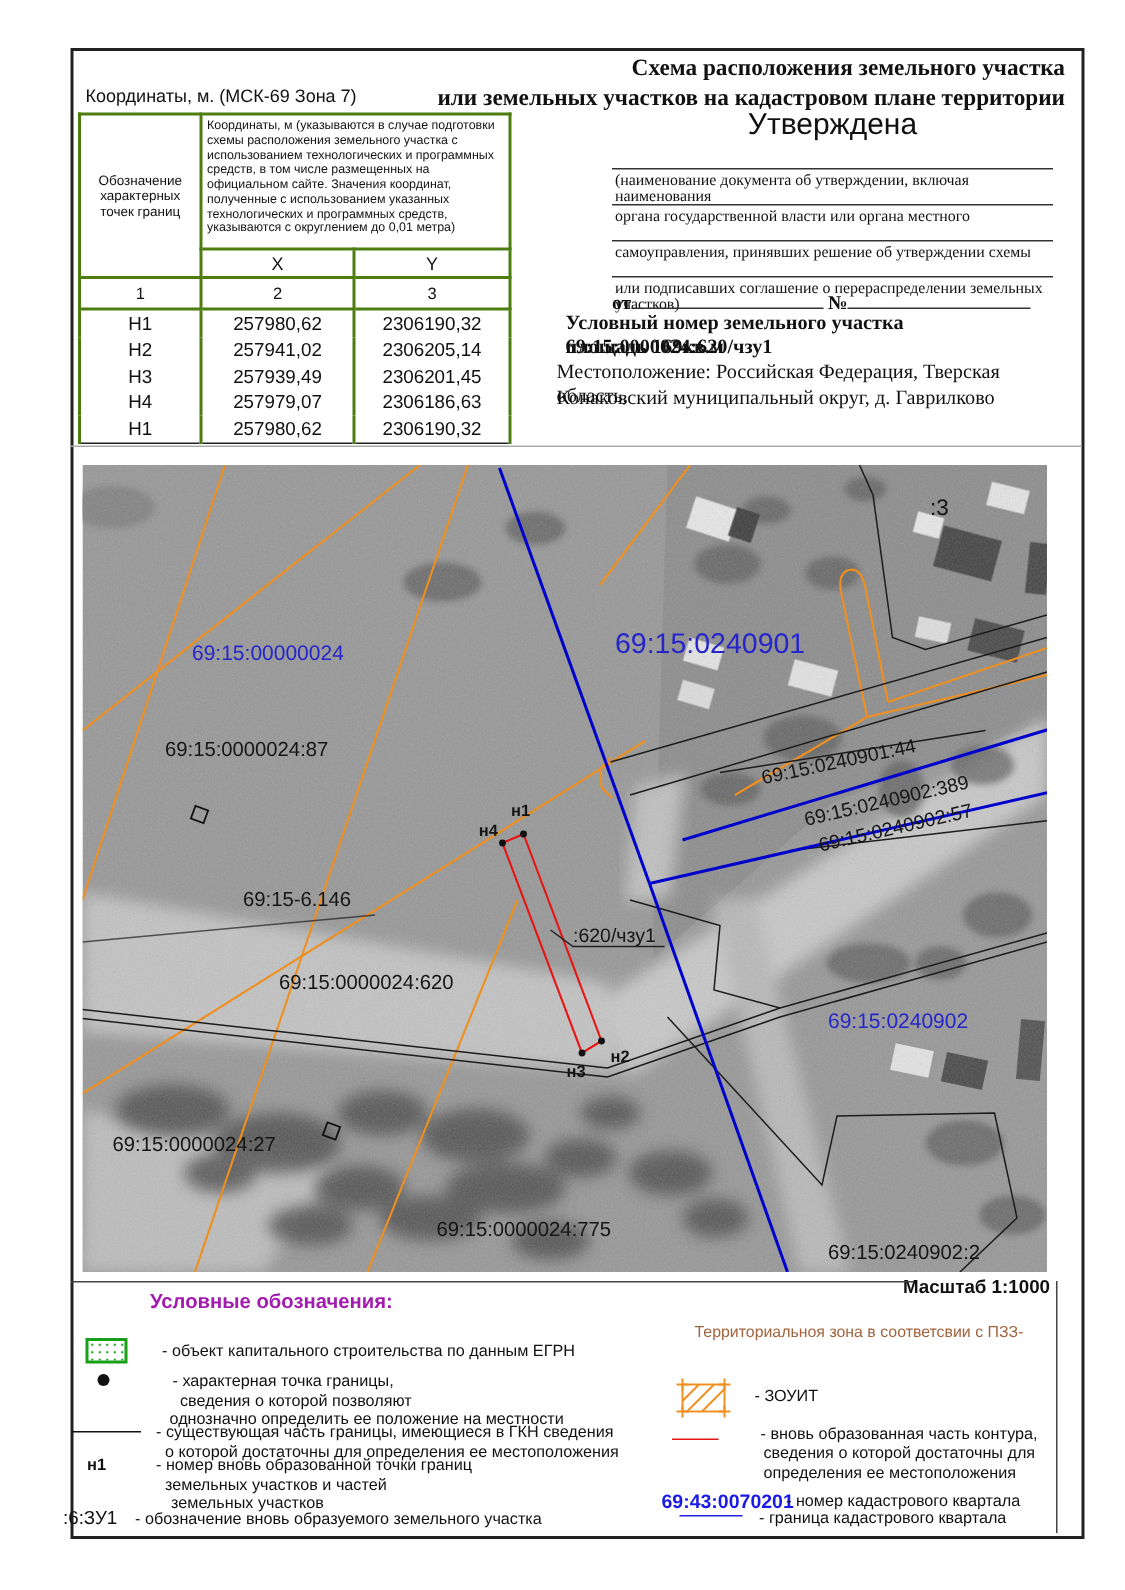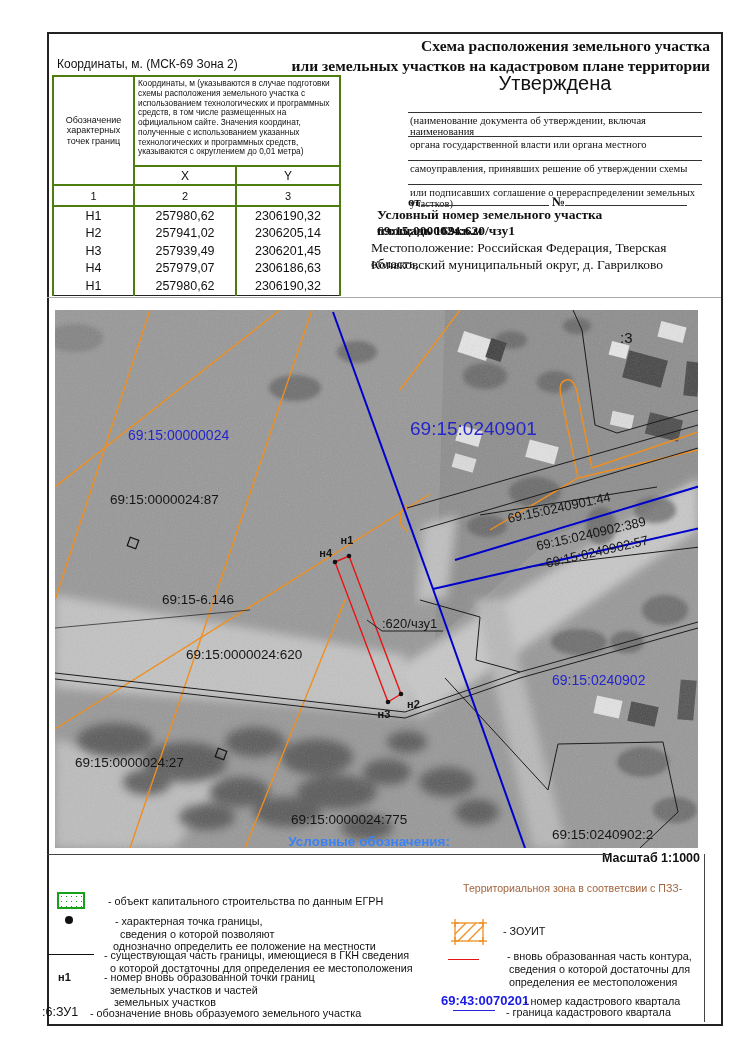--- a/index.html
+++ b/index.html
@@ -59,7 +59,7 @@
     <div>Схема расположения  земельного участка</div>
     <div>или земельных участков на  кадастровом плане территории</div>
   </div>
-  <div class="abs" id="coords-caption">Координаты, м. (МСК-69 Зона 2)</div>
+  <div class="abs" id="coords-caption">Координаты, м. (МСК-69 Зона 7)</div>
 
   <table class="abs" id="coords-table">
     <tbody>

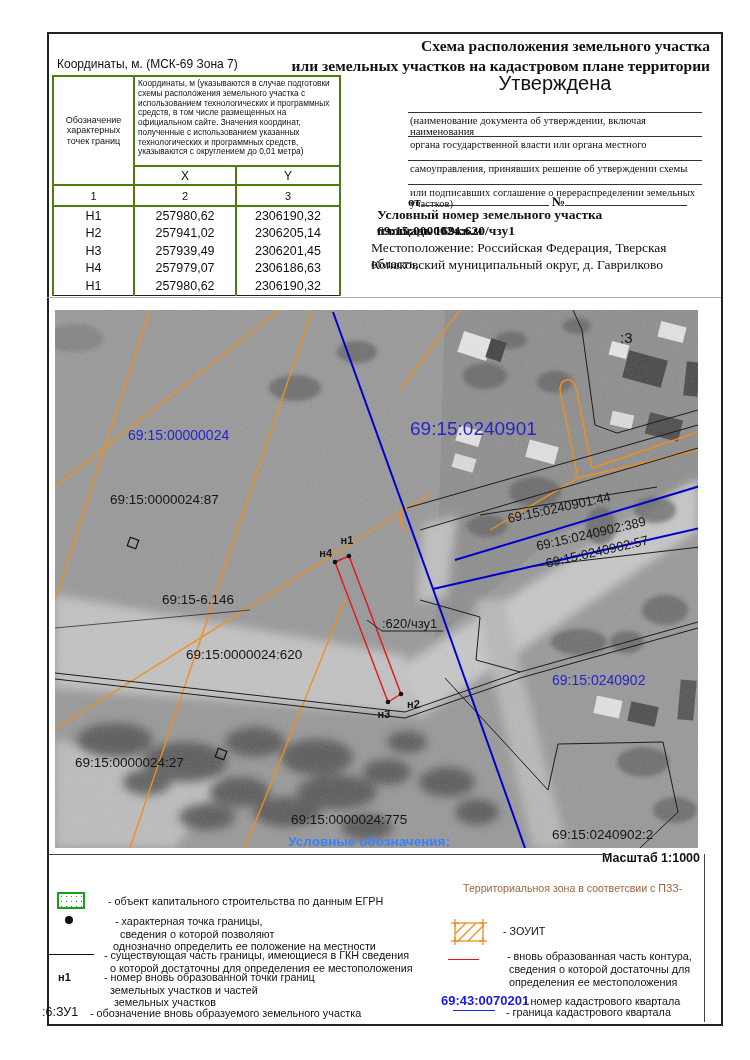--- a/index.html
+++ b/index.html
@@ -35,7 +35,7 @@
   #scale{left:540px;top:851px;width:160px;text-align:right;font-weight:bold;font-size:12.5px;}
   #legend-topline{left:47px;top:854px;width:562px;border-top:1px solid #444;height:0;}
   #legend-vline{left:704px;top:854px;height:168px;border-left:1px solid #444;width:0;}
-  #legend-heading{left:100px;top:834px;width:350px;text-align:right;font-weight:bold;font-size:13.5px;color:#3b82f6;}
+  #legend-heading{left:100px;top:860px;width:350px;text-align:left;font-weight:bold;font-size:13.5px;color:#a21caf;}
   .lg{font-size:10.8px;line-height:1.18;}
   #egrn-swatch{left:57px;top:892px;width:24px;height:13px;border:2px solid #18a018;
     background-image:radial-gradient(#18a018 0.9px,transparent 1px);background-size:5px 5px;background-color:#fff;}

